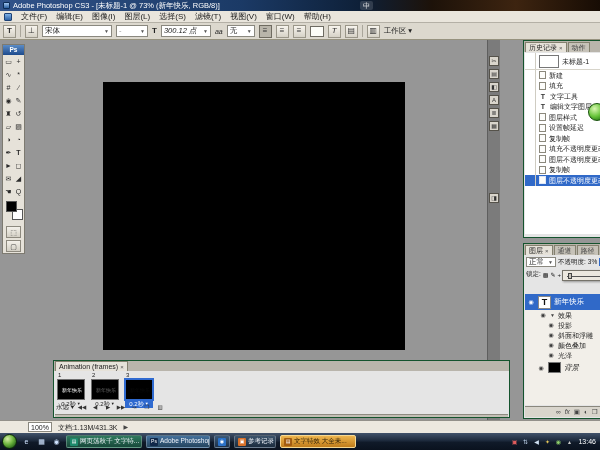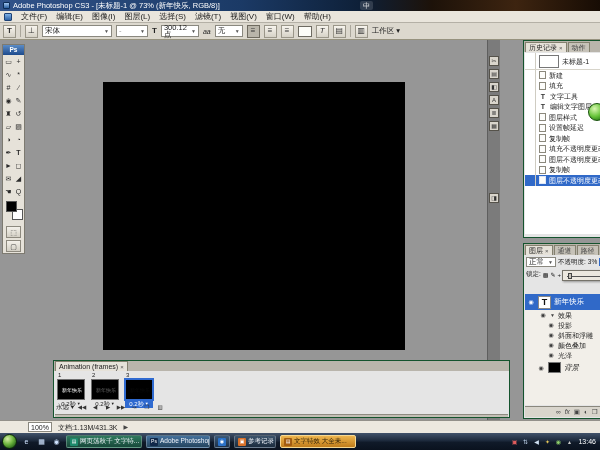--- a/index.html
+++ b/index.html
@@ -164,7 +164,7 @@
       <span class="car">▼</span>
   </span>
   <span style="font-weight:bold;font-size:8px;" data-name="font-size-icon">T</span>
-  <span class="combo" style="width:38px;" data-name="font-size-select">
+  <span class="combo" style="width:50px;font-style:italic;" data-name="font-size-select">
     <span>300.12 点</span>
       <span class="car">▼</span>
   </span>

